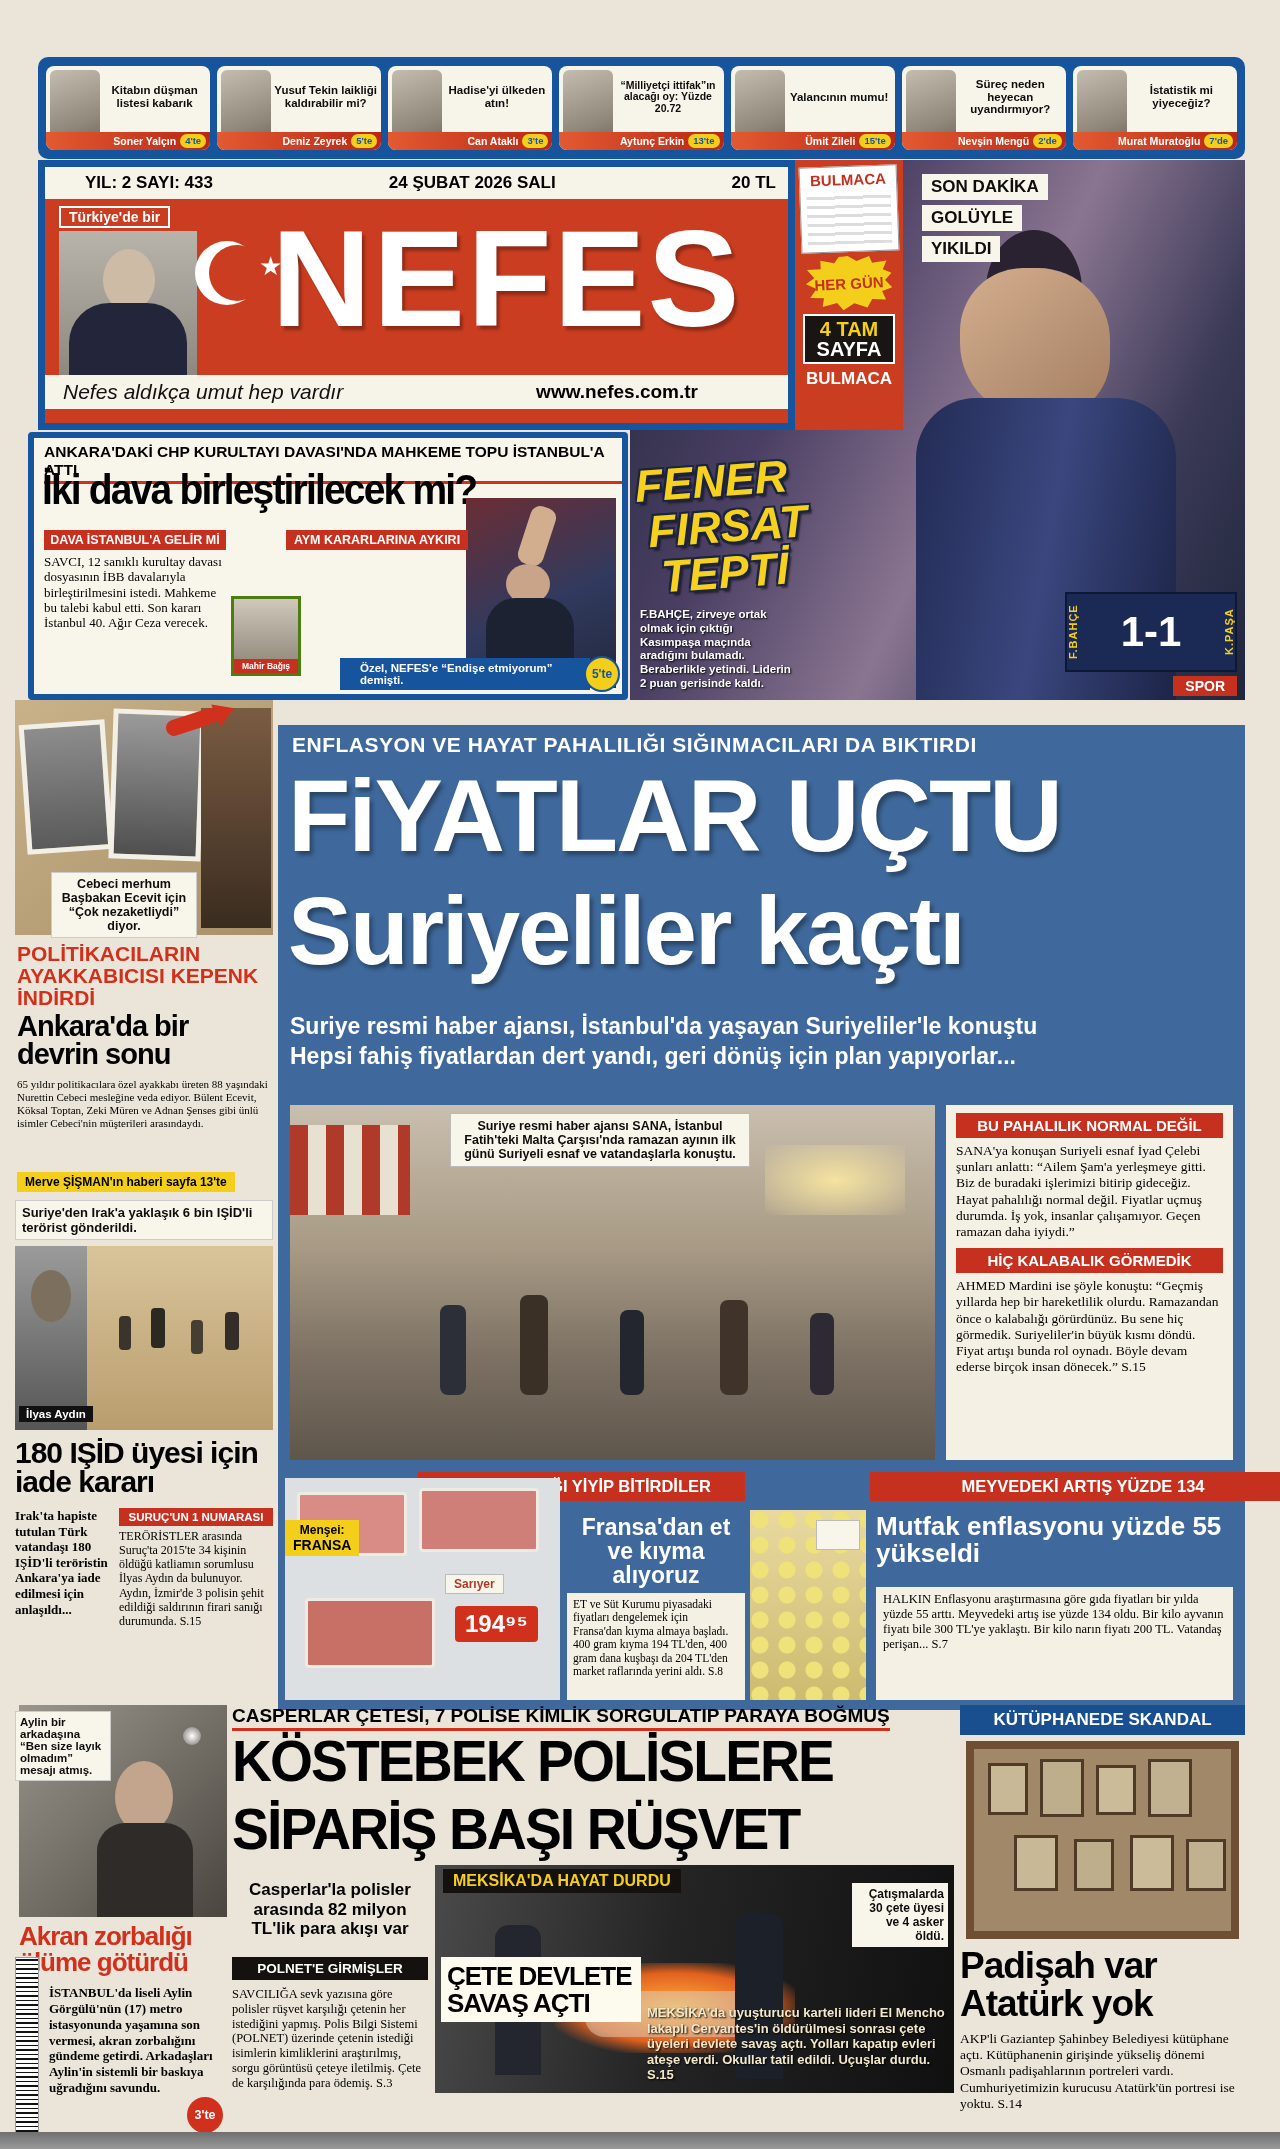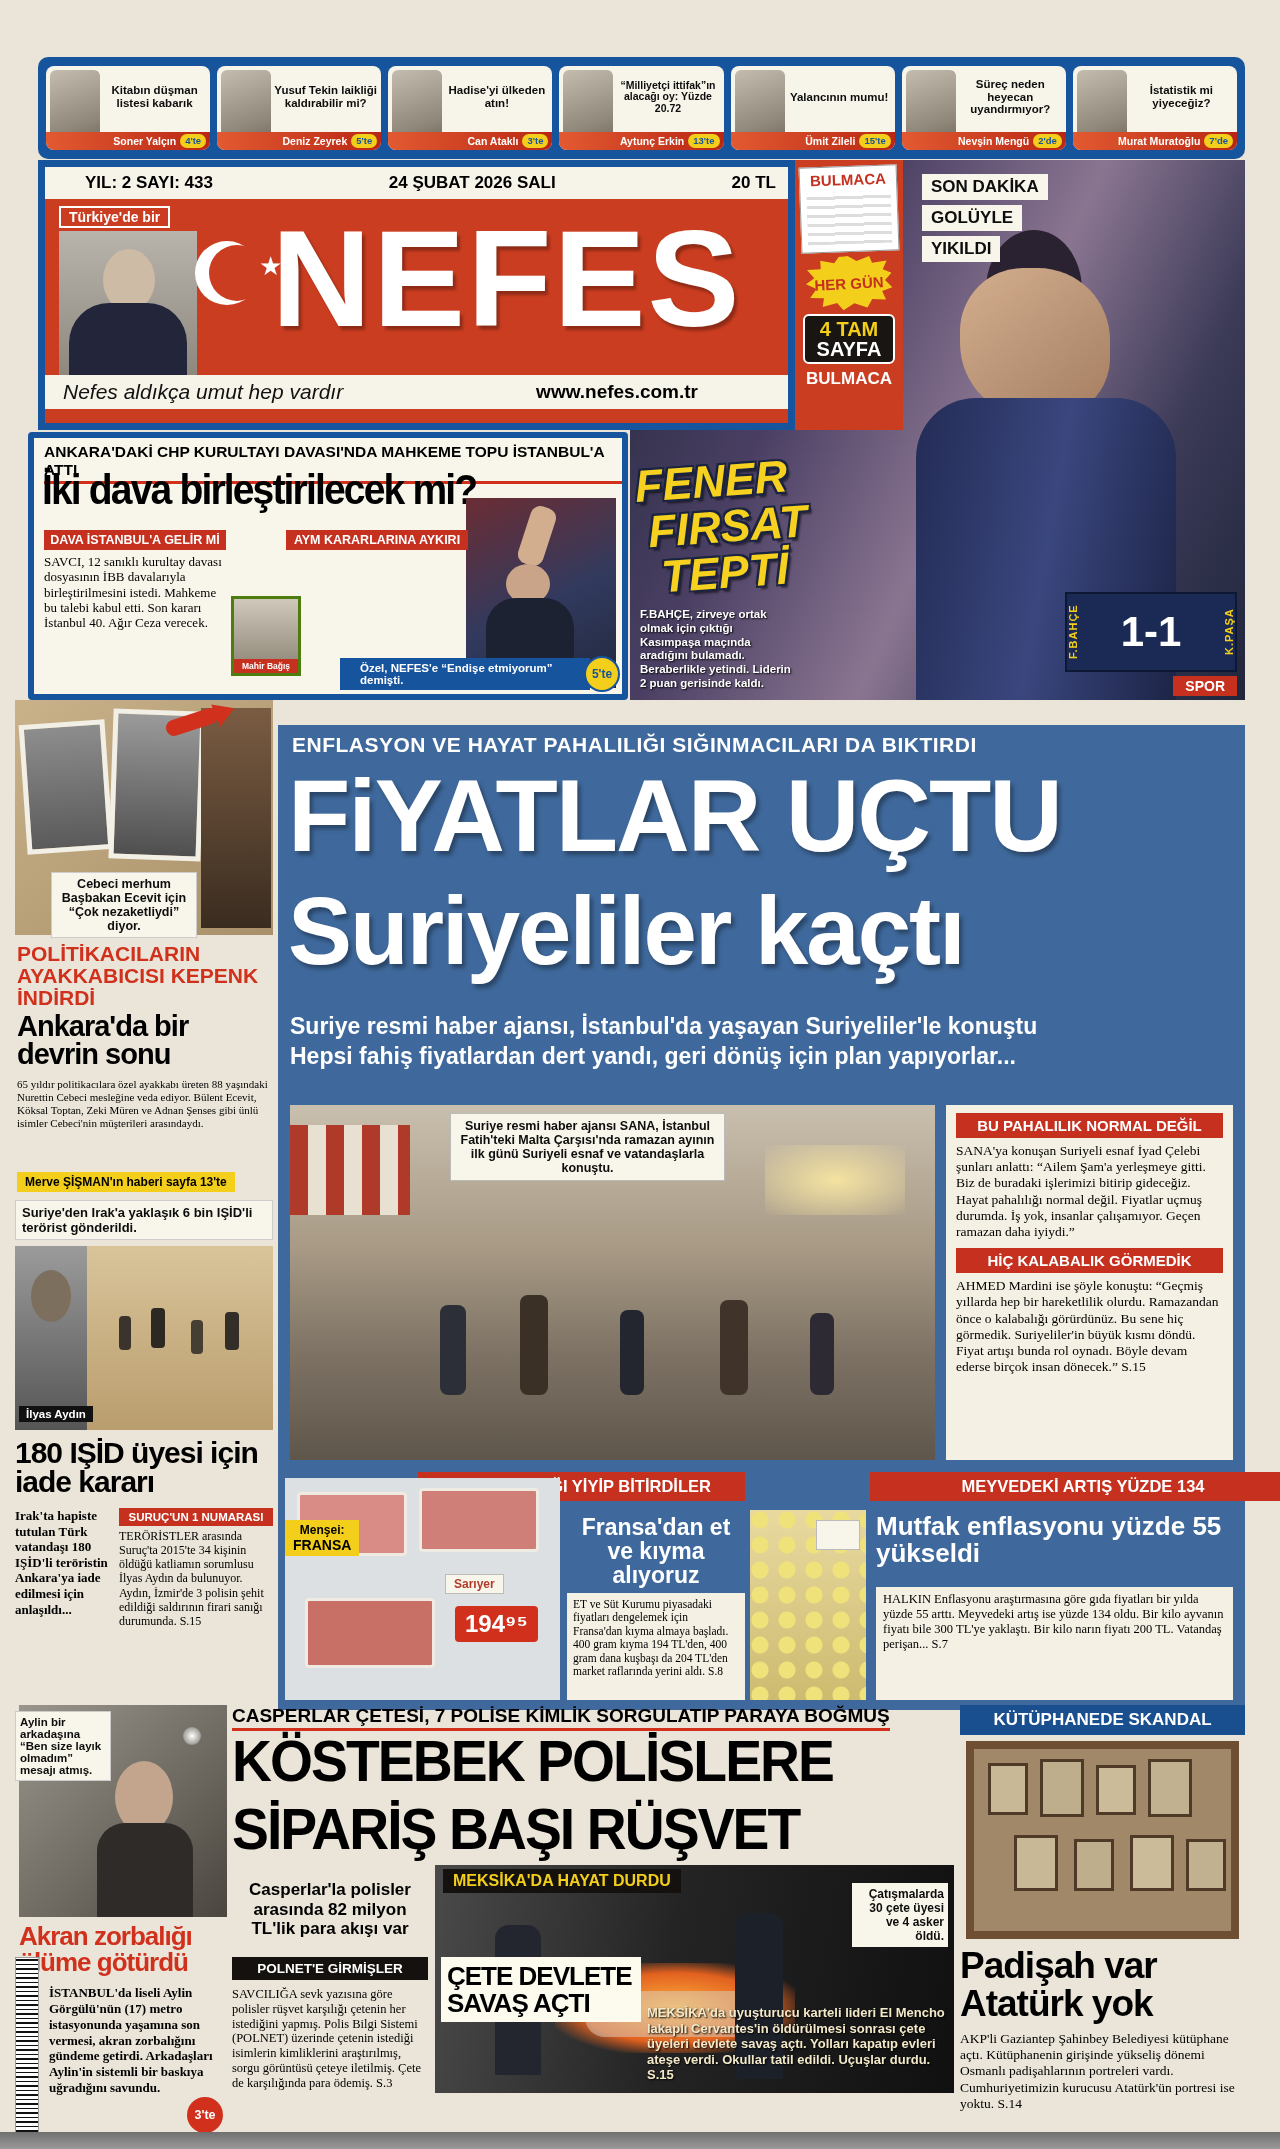--- a/index.html
+++ b/index.html
@@ -151,7 +151,7 @@
   <div style="margin:4px auto 0;width:86px;height:54px;background:var(--accent-yellow);border-radius:10px;transform:rotate(-3deg);display:flex;align-items:center;justify-content:center;clip-path:polygon(50% 0,60% 10%,75% 2%,78% 15%,95% 12%,90% 28%,100% 35%,92% 48%,100% 62%,88% 68%,92% 84%,76% 82%,70% 97%,55% 88%,42% 100%,35% 86%,18% 92%,20% 76%,4% 74%,12% 58%,0 48%,10% 38%,2% 22%,18% 22%,18% 6%,34% 12%,40% 0)">
     <span class="b" style="color:var(--label-red);font-size:15px;line-height:1">HER GÜN</span>
   </div>
-  <div style="margin:4px auto 0;width:92px;background:#181512;border:2px solid #fff;border-radius:6px;padding:3px 0">
+  <div style="margin:4px auto 0;width:92px;background:#181512;border:2px solid #fff;border-radius:0;padding:3px 0">
     <div class="b" style="color:var(--accent-yellow);font-size:20px;line-height:1">4 TAM</div>
     <div class="b white" style="font-size:20px;line-height:1">SAYFA</div>
   </div>

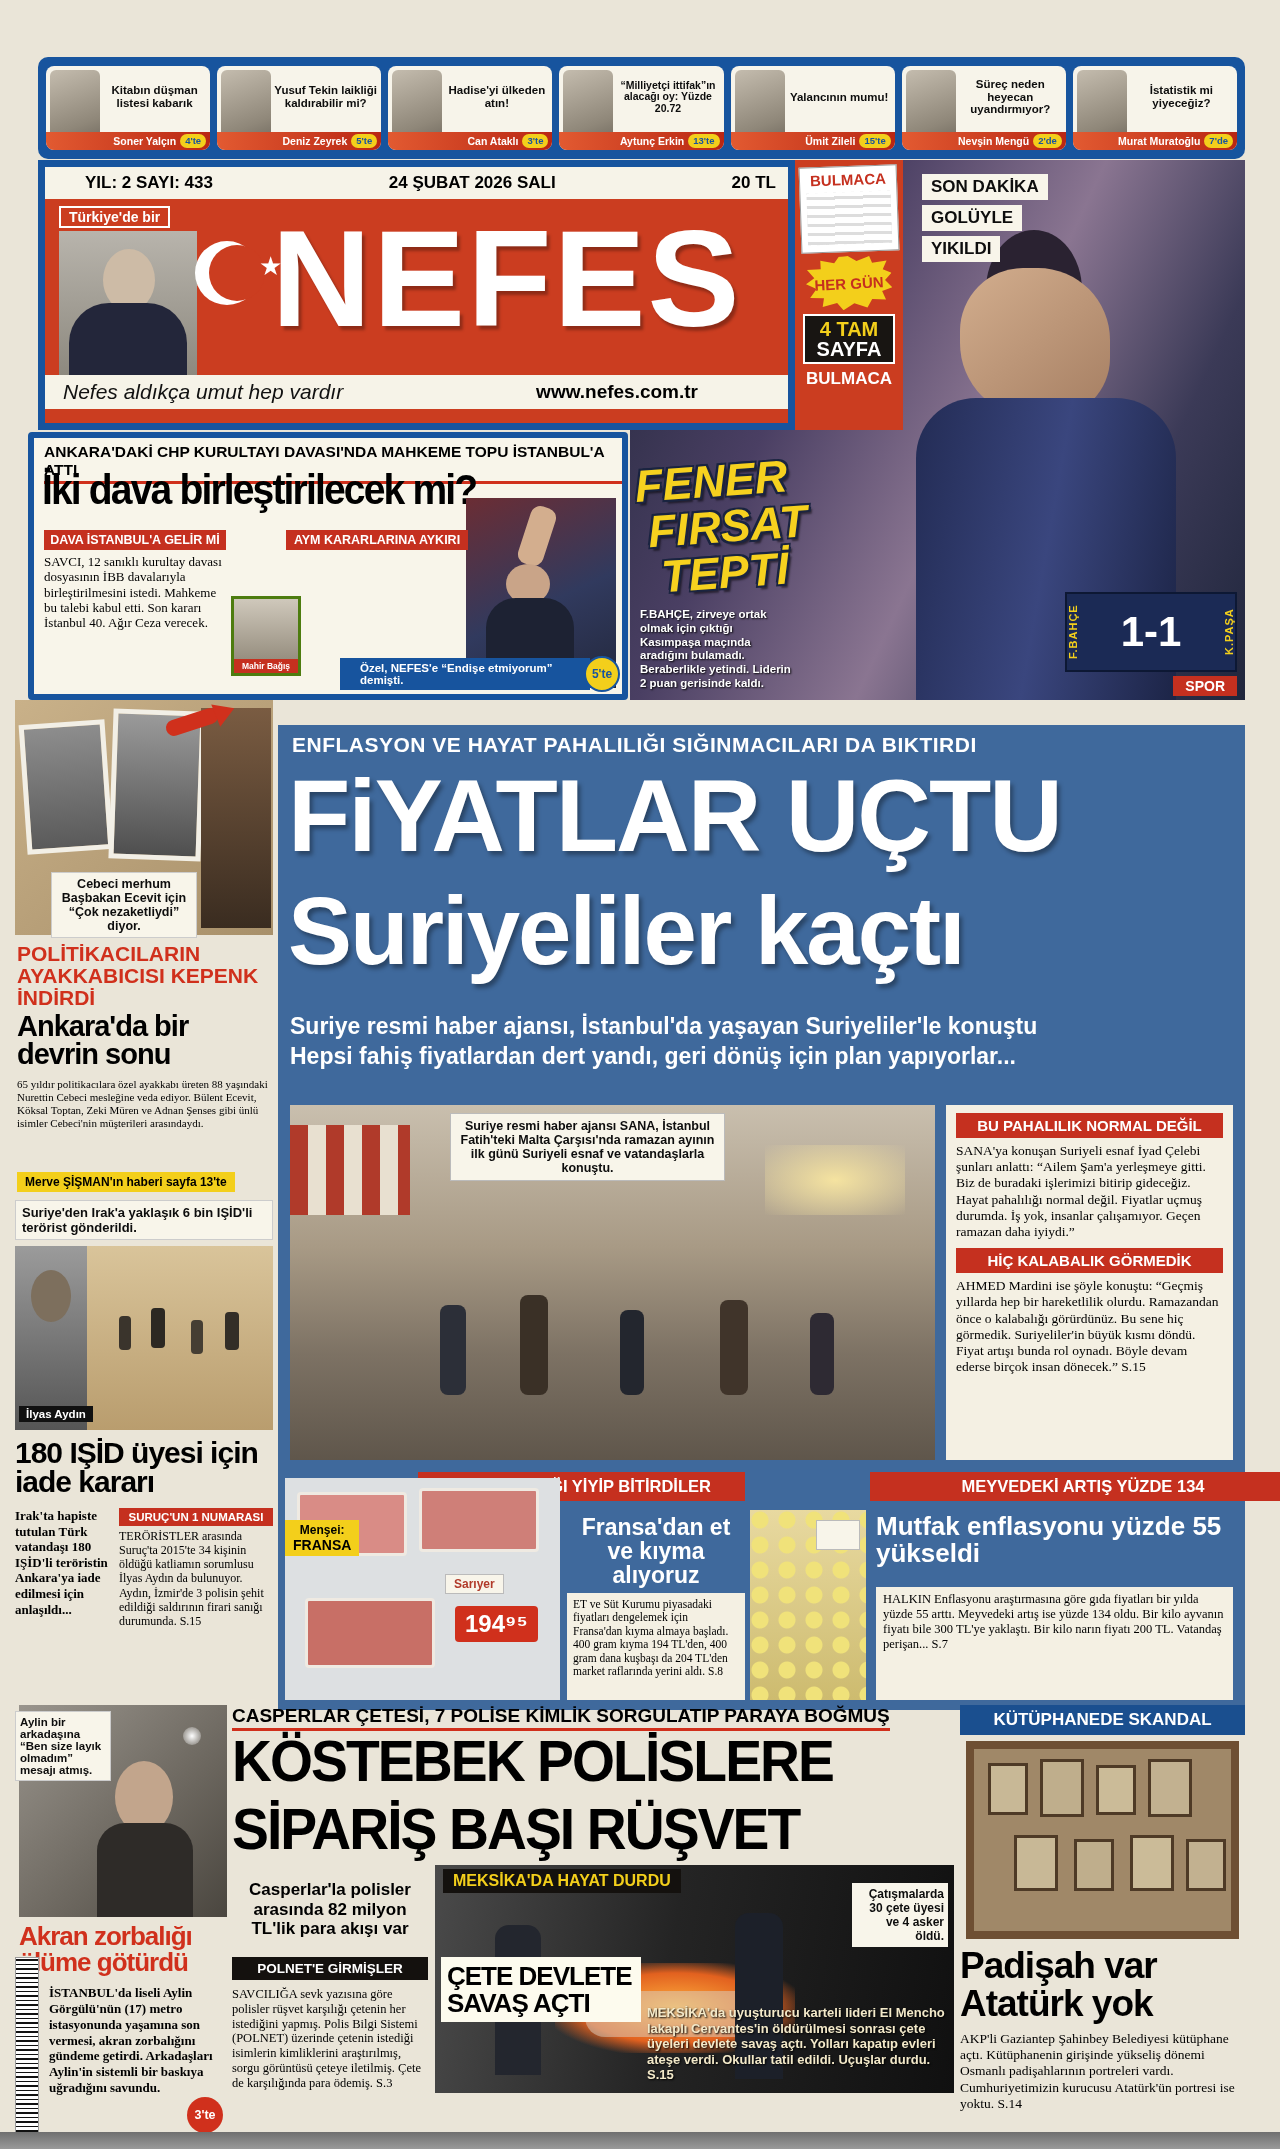--- a/index.html
+++ b/index.html
@@ -231,7 +231,7 @@
     <div class="abs" style="left:330px;top:205px;width:24px;height:85px;background:#23262e;border-radius:8px"></div>
     <div class="abs" style="left:430px;top:195px;width:28px;height:95px;background:#40342a;border-radius:8px"></div>
     <div class="abs" style="left:520px;top:208px;width:24px;height:82px;background:#2e2a33;border-radius:8px"></div>
-    <div class="abs chip" style="left:160px;top:8px;width:275px;font-size:12.5px;text-align:center;padding:5px;border:1px solid #bbb">Suriye resmi haber ajansı SANA, İstanbul Fatih'teki Malta Çarşısı'nda ramazan ayının ilk günü Suriyeli esnaf ve vatandaşlarla konuştu.</div>
+    <div class="abs chip" style="left:160px;top:8px;width:300px;font-size:12.5px;text-align:center;padding:5px;border:1px solid #bbb">Suriye resmi haber ajansı SANA, İstanbul Fatih'teki Malta Çarşısı'nda ramazan ayının ilk günü Suriyeli esnaf ve vatandaşlarla konuştu.</div>
   </div>
   <div class="abs" style="left:668px;top:380px;width:287px;height:355px;background:#f4f0e3;padding:8px 10px">
     <div class="redlbl" style="font-size:15px;padding:4px 0">BU PAHALILIK NORMAL DEĞİL</div>

